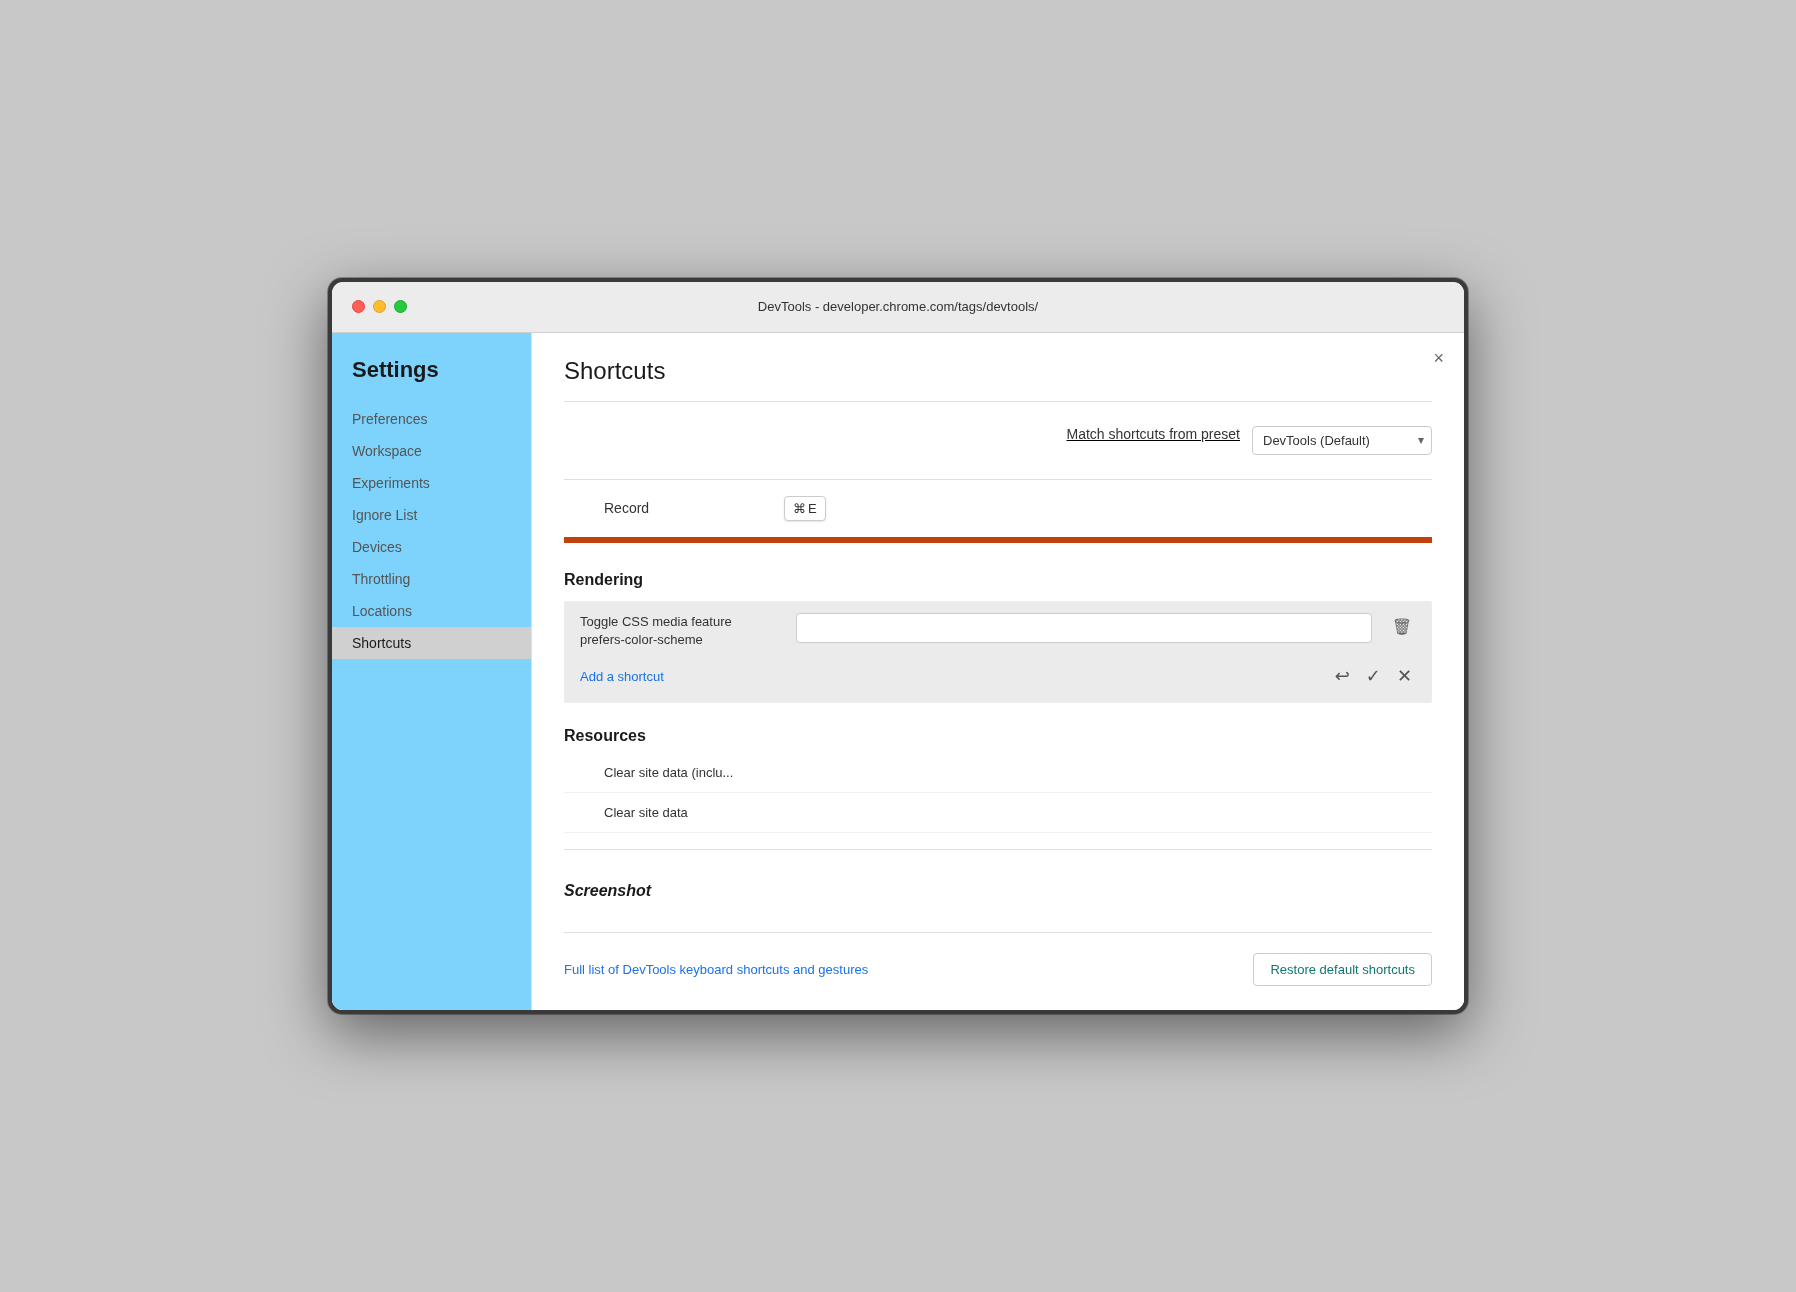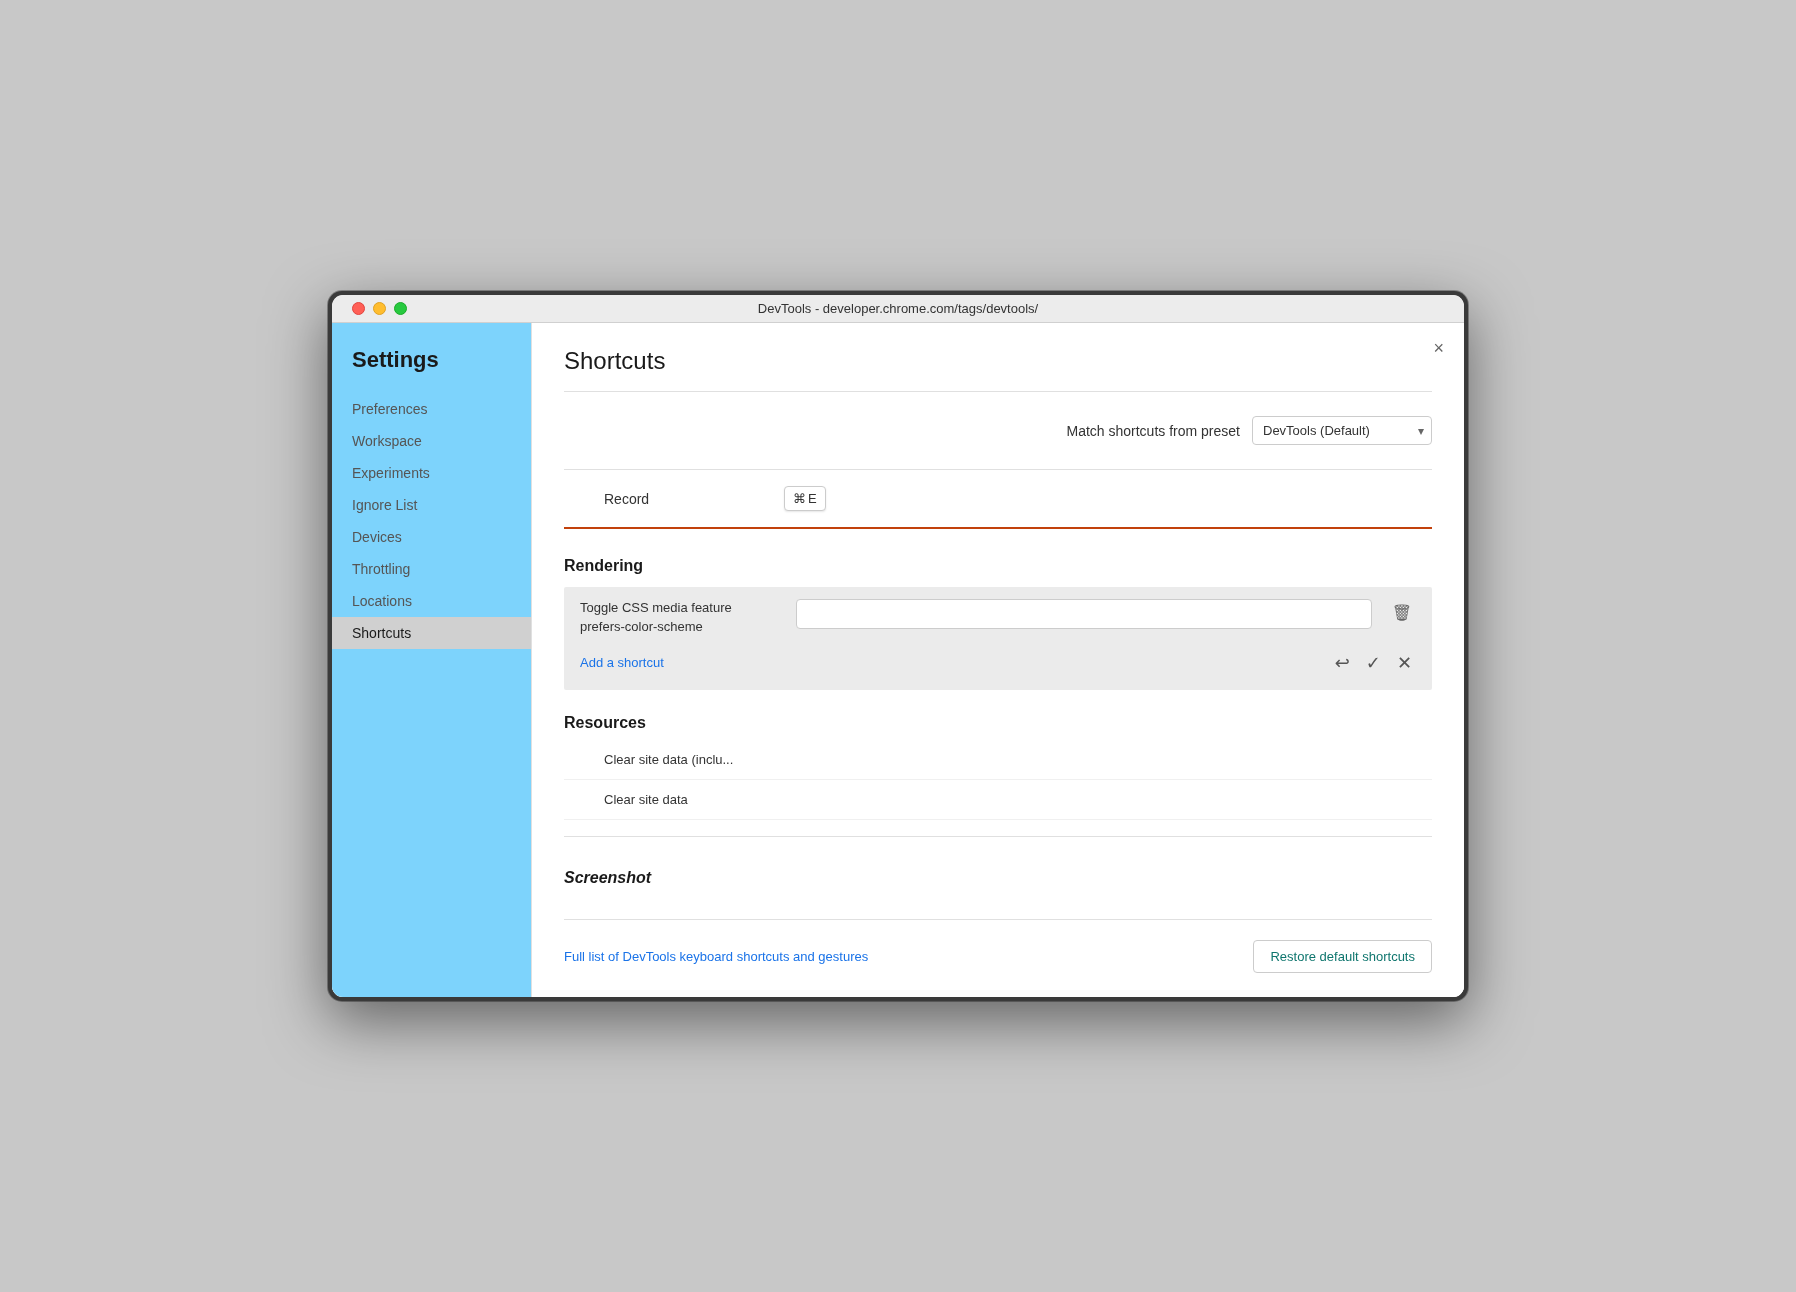--- a/index.html
+++ b/index.html
@@ -32,7 +32,7 @@
     .title-bar {
       background: #ececec;
       border-bottom: 1px solid #d0d0d0;
-      height: 28px;
+      height: 51px;
       display: flex;
       align-items: center;
       padding: 0 20px;

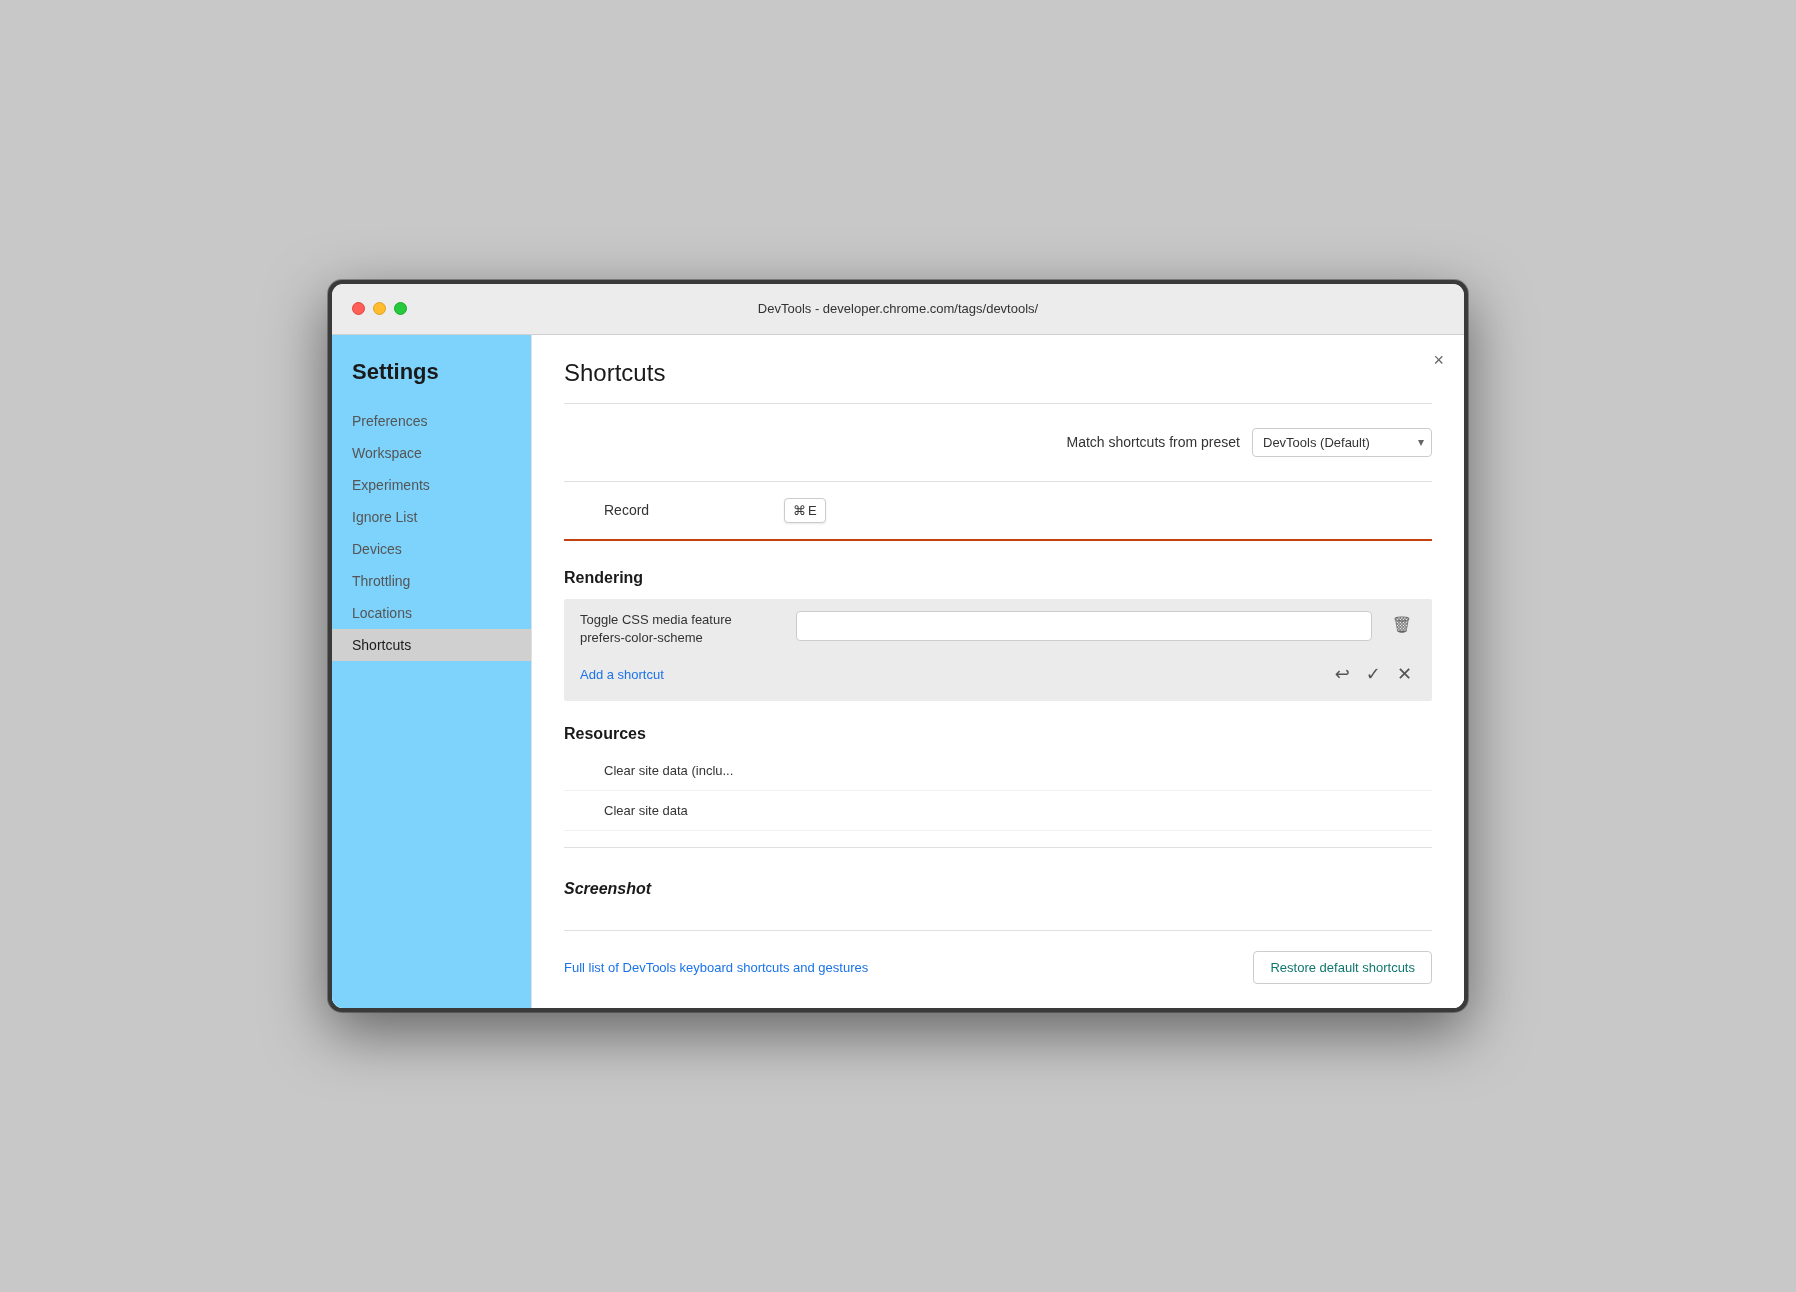--- a/index.html
+++ b/index.html
@@ -140,10 +140,10 @@
     
     .preset-row {
       display: flex;
-      align-items: center;
       justify-content: flex-end;
       margin-bottom: 24px;
       gap: 12px;
+      text-decoration: underline;
     }
 
     .preset-label {

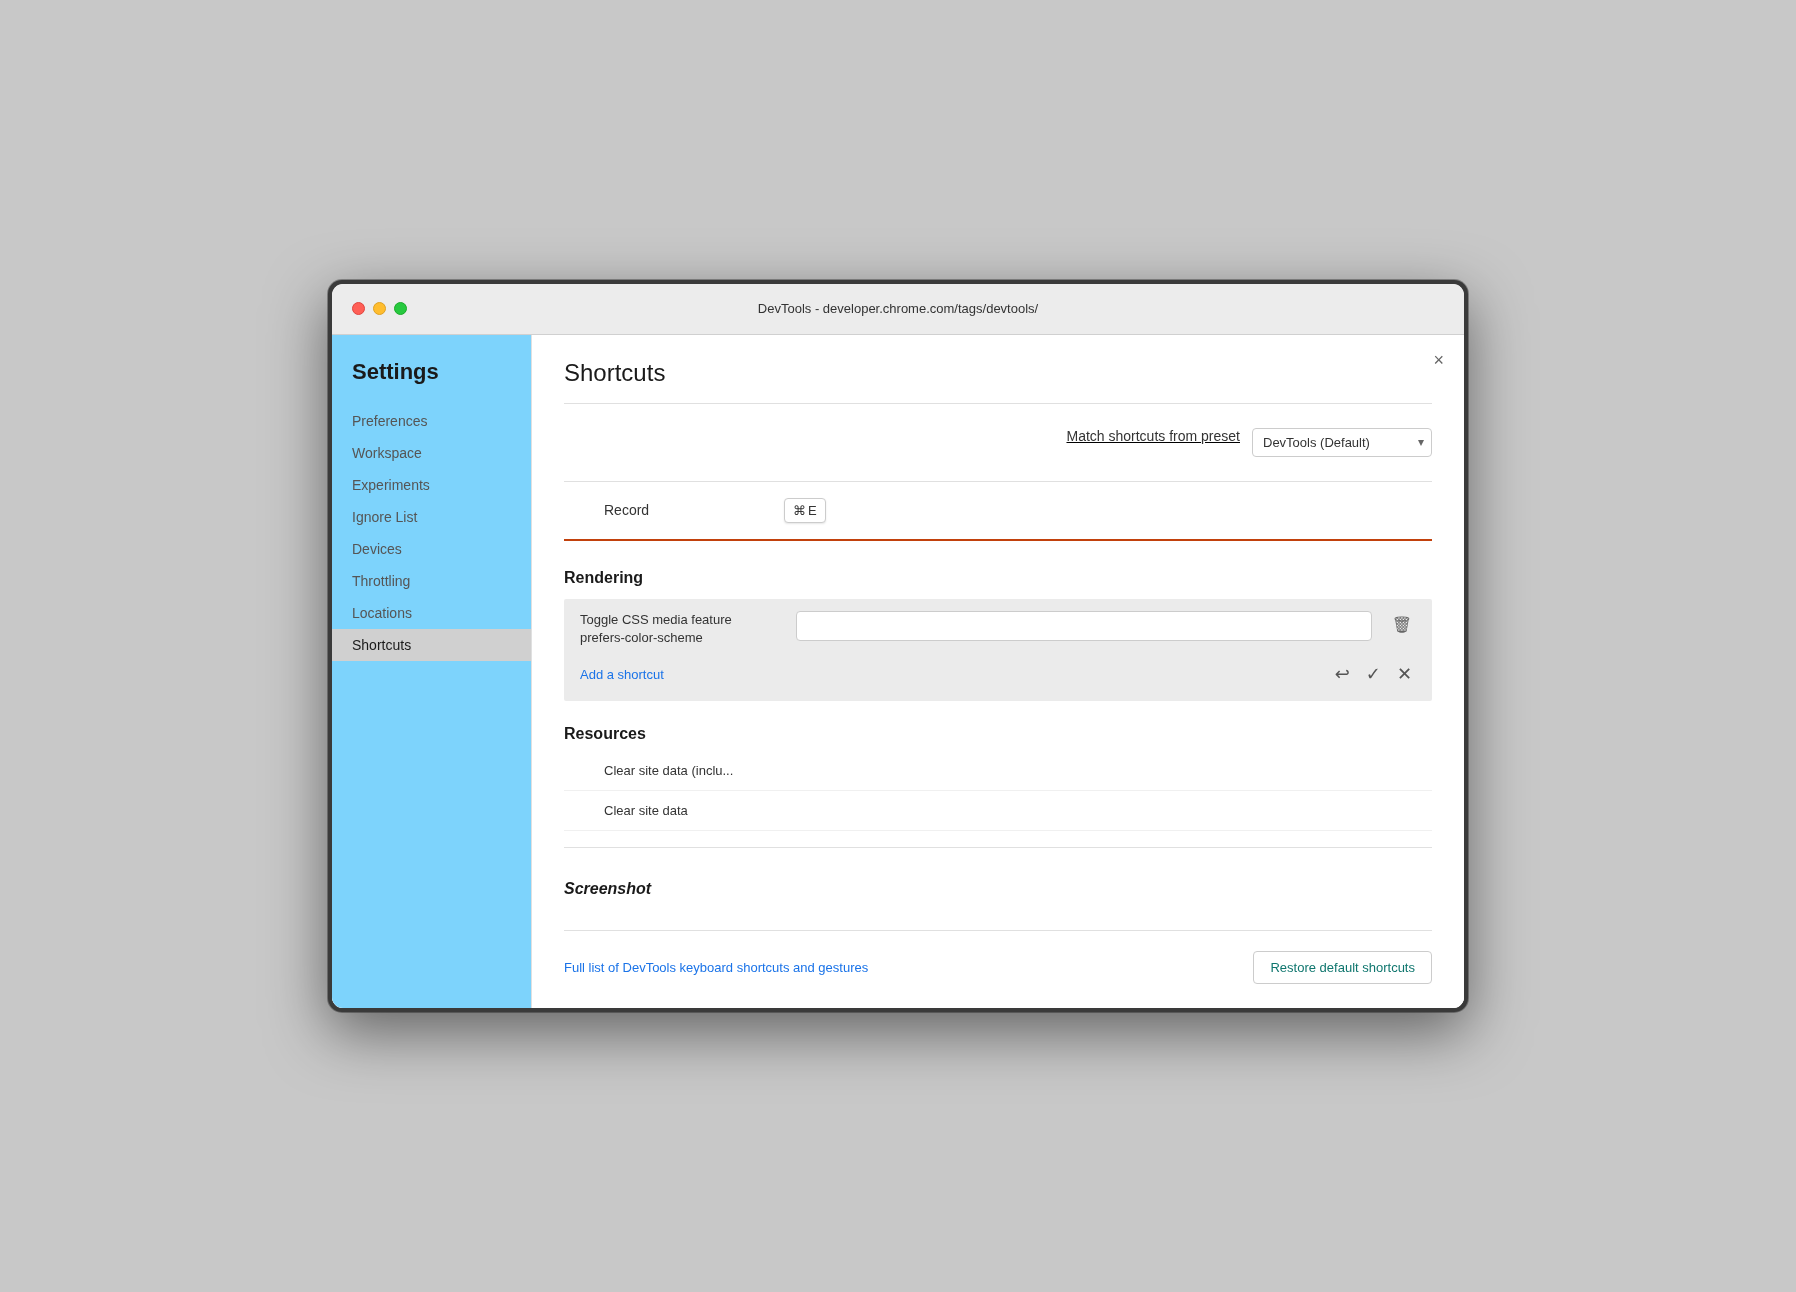--- a/index.html
+++ b/index.html
@@ -185,7 +185,7 @@
       align-items: center;
       padding: 16px 0;
       border-top: 1px solid #e0e0e0;
-      border-bottom: 2px solid #c2410c;
+      border-bottom: 6px solid #c2410c;
       margin-bottom: 20px;
     }
 

